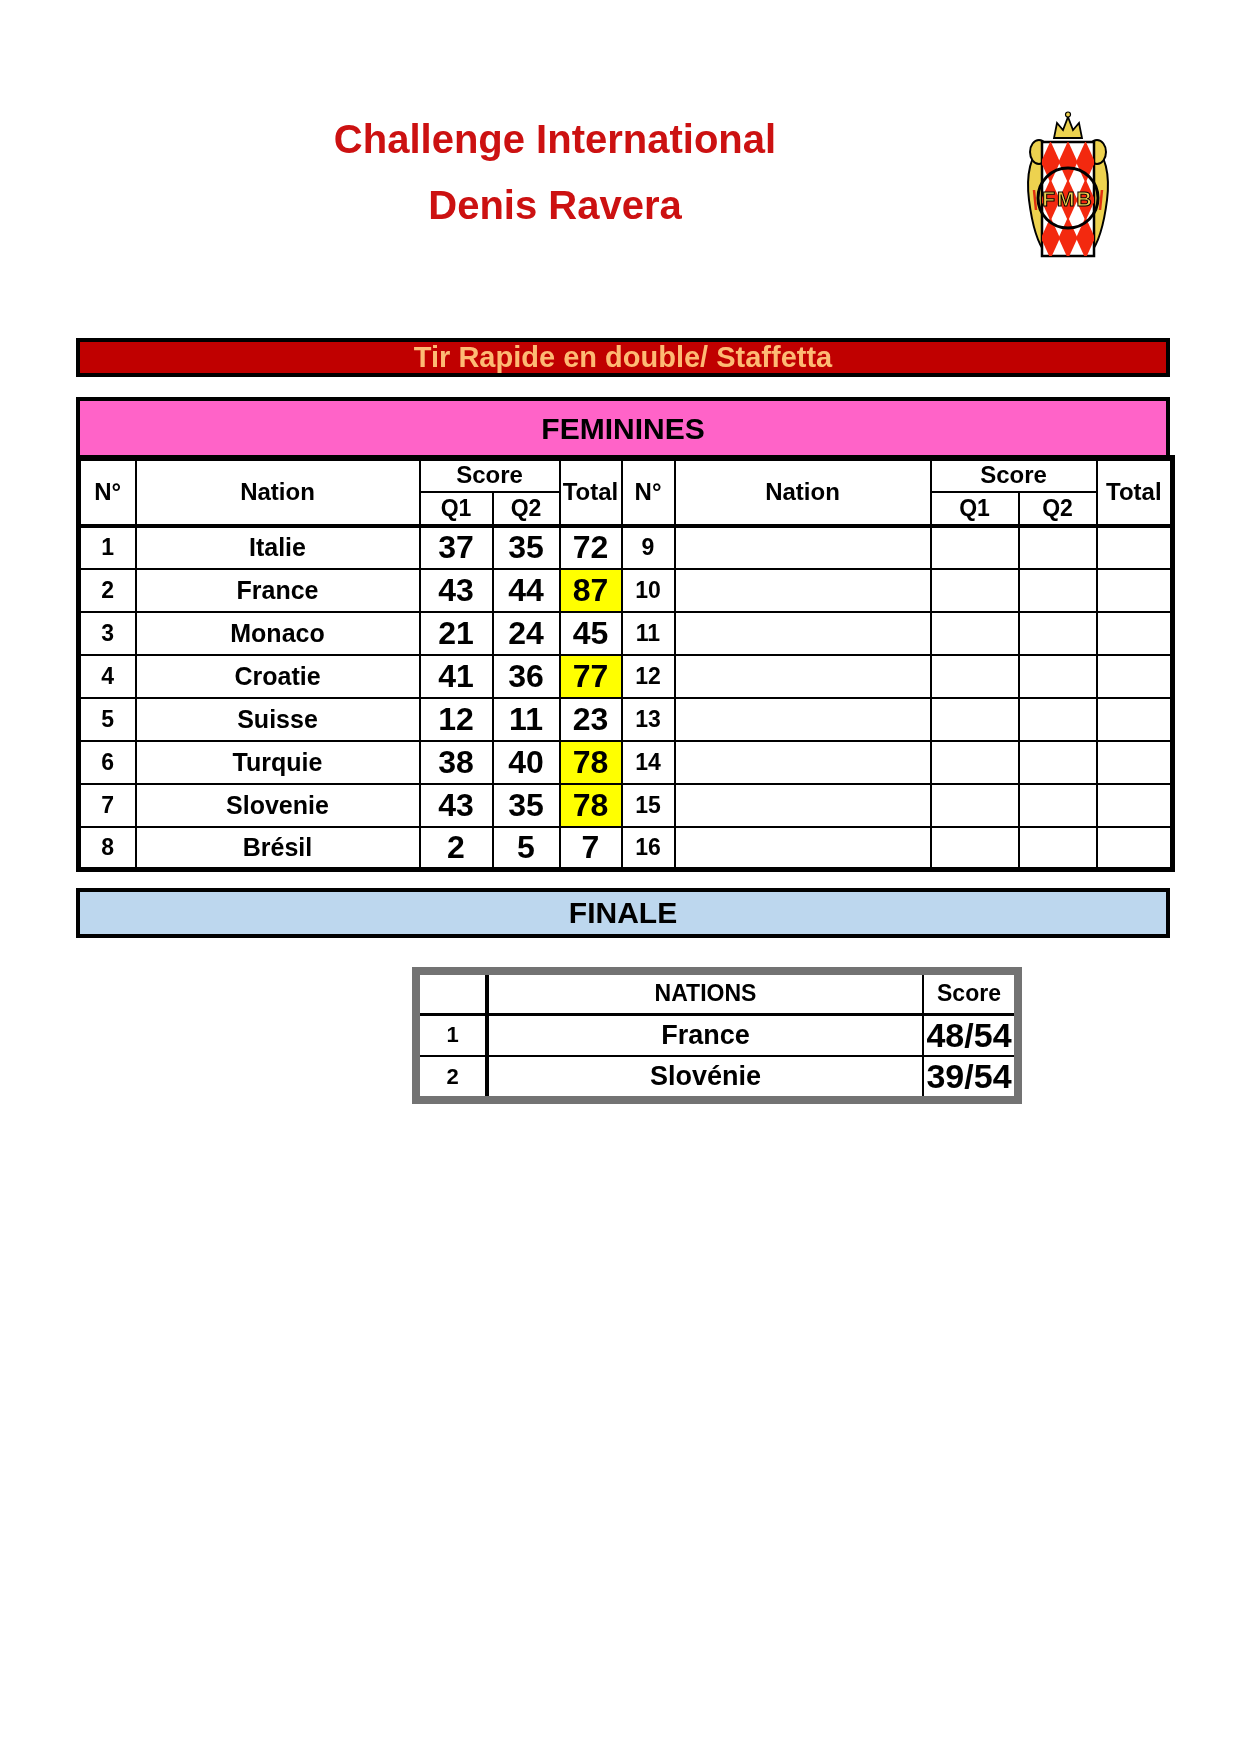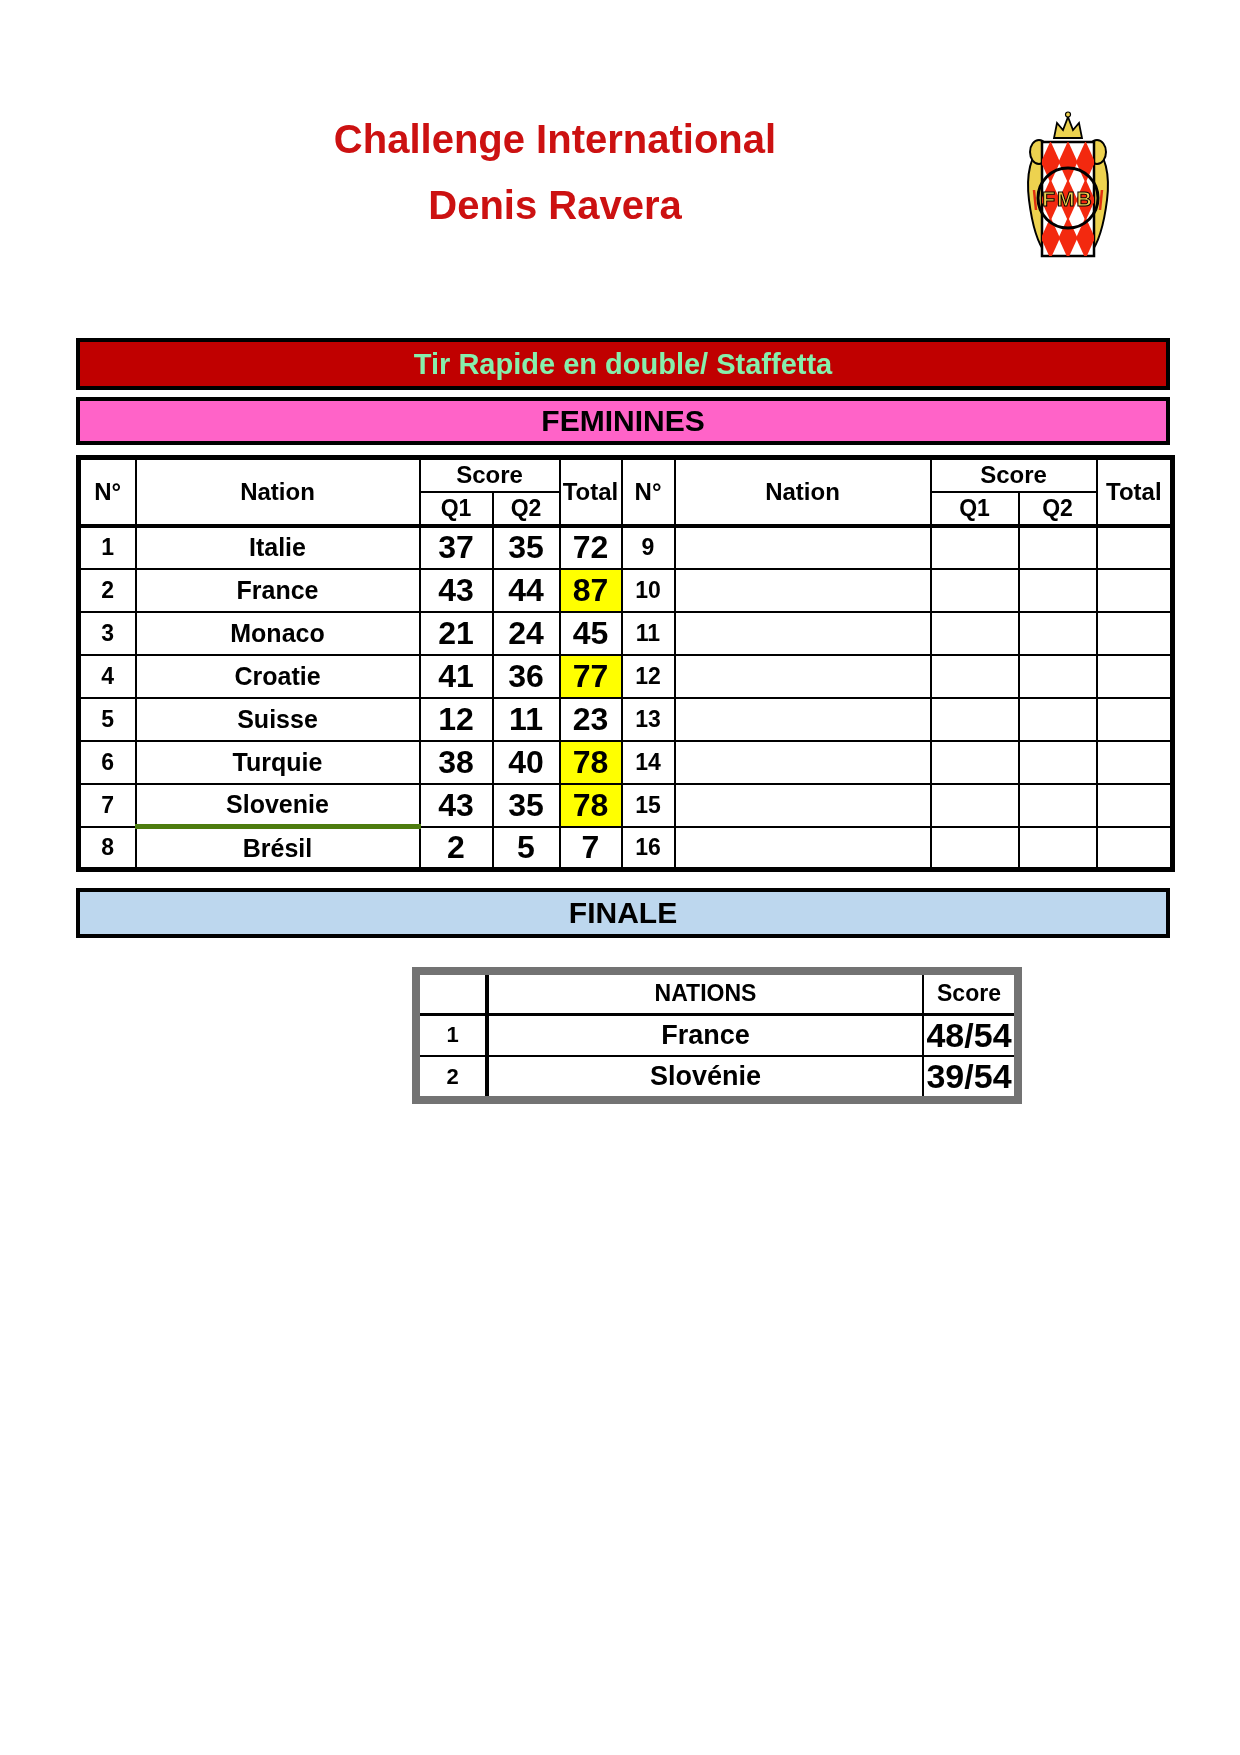--- a/index.html
+++ b/index.html
@@ -21,7 +21,7 @@
   
   .banner{position:absolute;left:76px;width:1094px;border:4px solid #000;box-sizing:border-box;
           display:flex;align-items:center;justify-content:center;font-weight:bold;}
-  .banner.red{top:338px;height:52px;background:var(--banner_red,#c00000);color:#86efac;font-size:29px;}
+  .banner.red{top:338px;height:39px;background:var(--banner_red,#c00000);color:#fdba74;font-size:29px;}
   .banner.pink{top:397px;height:48px;background:var(--banner_pink,#ff63c8);color:#000;font-size:30px;}
   .banner.blue{top:888px;height:50px;background:var(--banner_blue,#bdd7ee);color:#000;font-size:30px;text-align:right;}
 

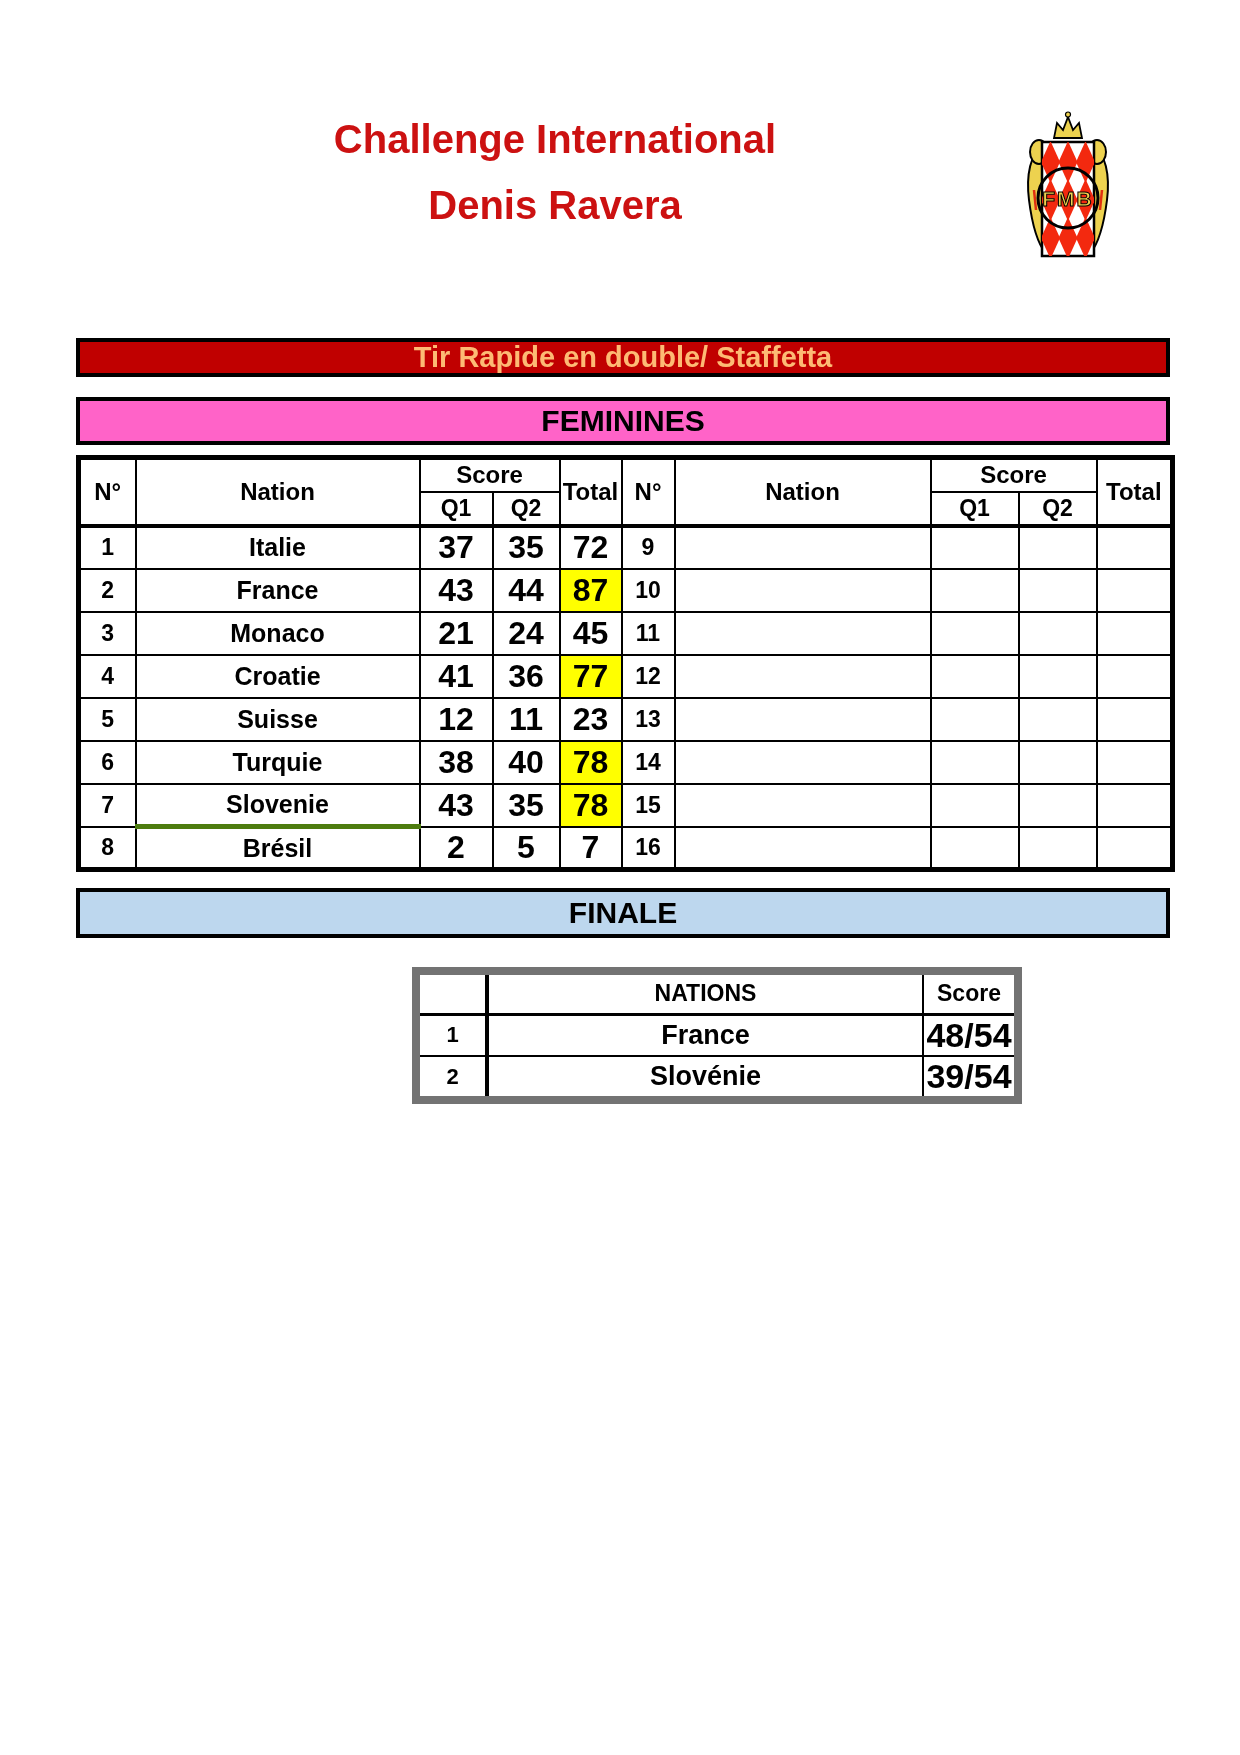--- a/index.html
+++ b/index.html
@@ -22,7 +22,7 @@
   .banner{position:absolute;left:76px;width:1094px;border:4px solid #000;box-sizing:border-box;
           display:flex;align-items:center;justify-content:center;font-weight:bold;}
   .banner.red{top:338px;height:39px;background:var(--banner_red,#c00000);color:#fdba74;font-size:29px;}
-  .banner.pink{top:397px;height:48px;background:var(--banner_pink,#ff63c8);color:#000;font-size:30px;}
+  .banner.pink{top:397px;height:64px;background:var(--banner_pink,#ff63c8);color:#000;font-size:30px;}
   .banner.blue{top:888px;height:50px;background:var(--banner_blue,#bdd7ee);color:#000;font-size:30px;text-align:right;}
 
   

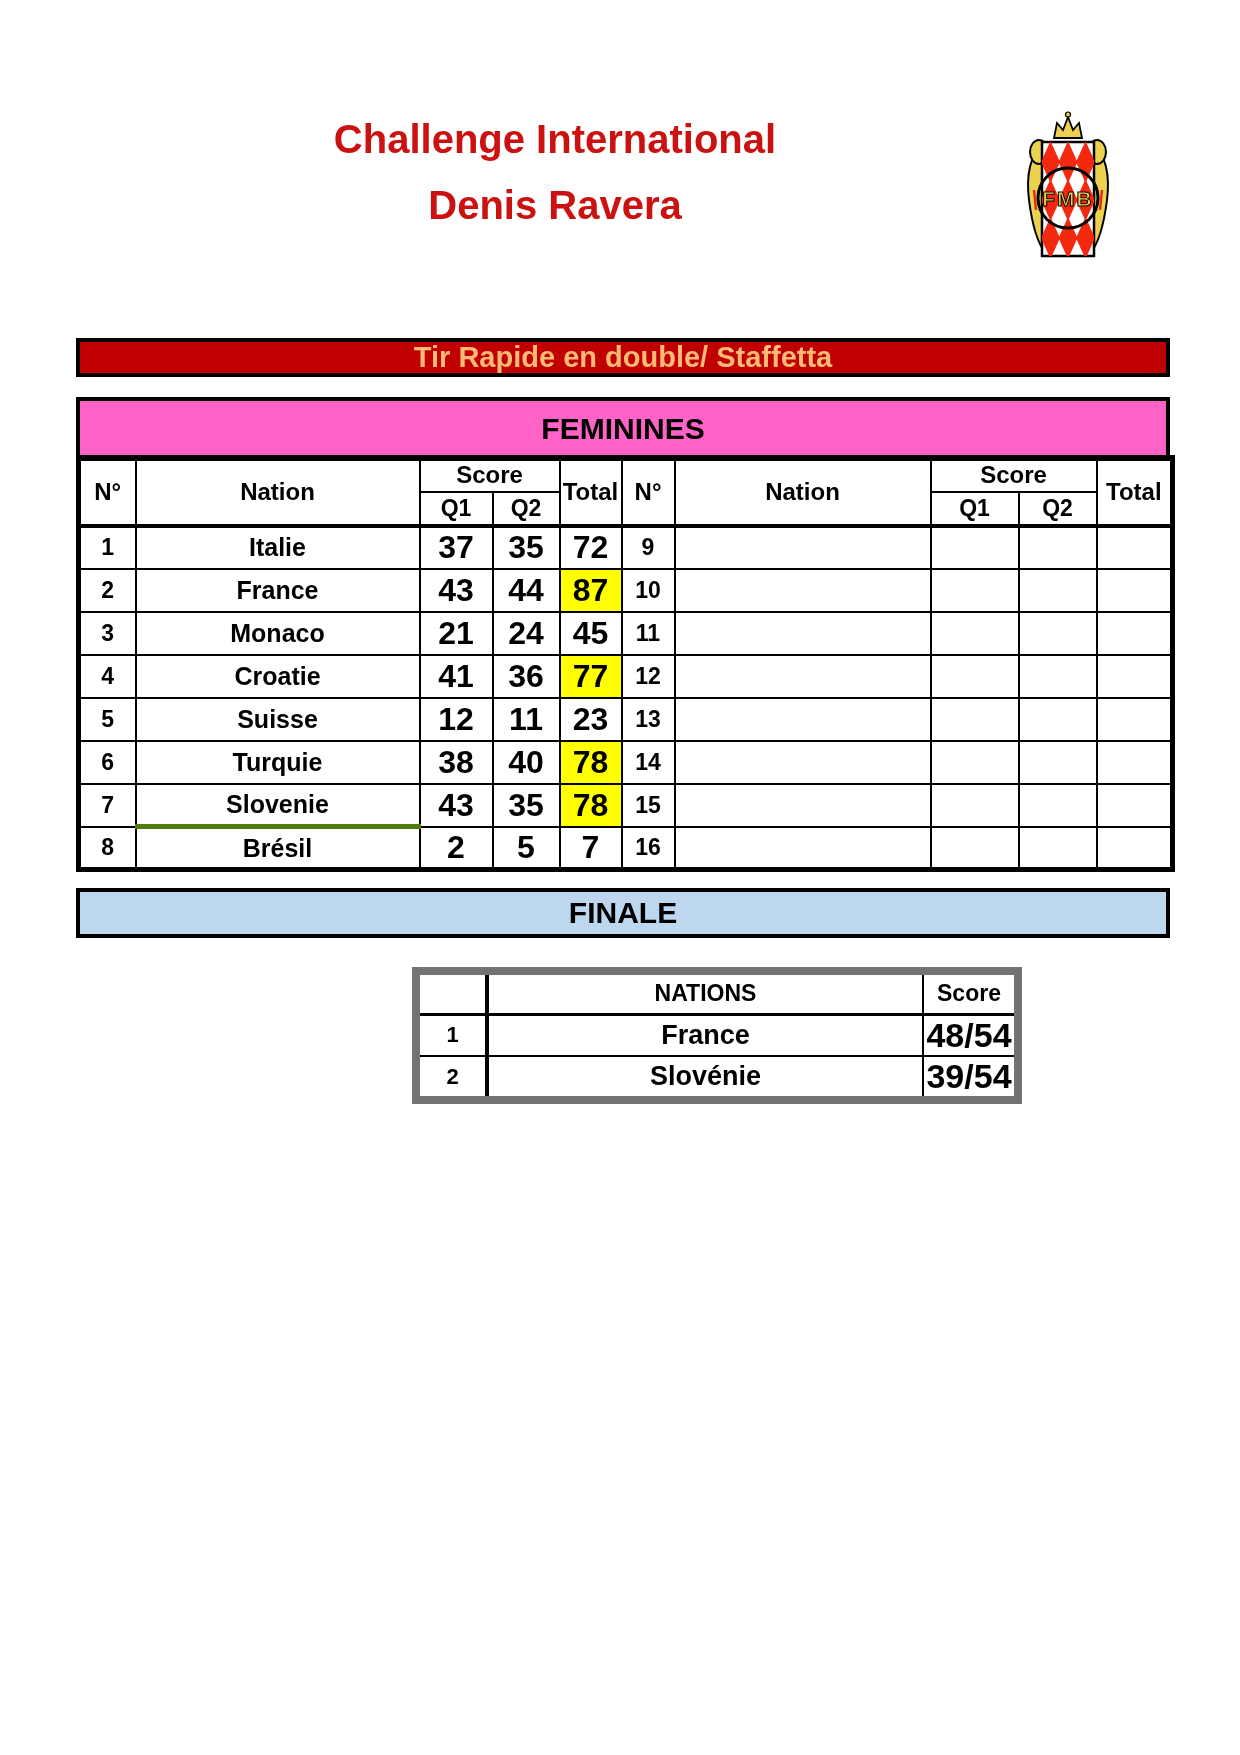--- a/index.html
+++ b/index.html
@@ -38,7 +38,7 @@
   table.qual td.nat{font-size:25px;}
   table.qual td.sc{font-size:32px;}
   table.qual tbody tr:first-child td{border-top:4px solid #000;}
-  table.qual td.thick-bottom{border-bottom:5px solid #4d7c0f;}
+  table.qual td.thick-bottom{border-bottom:1px solid #4d7c0f;}
   td.hl{background:var(--highlight_yellow,#ffff00);}
 
   

